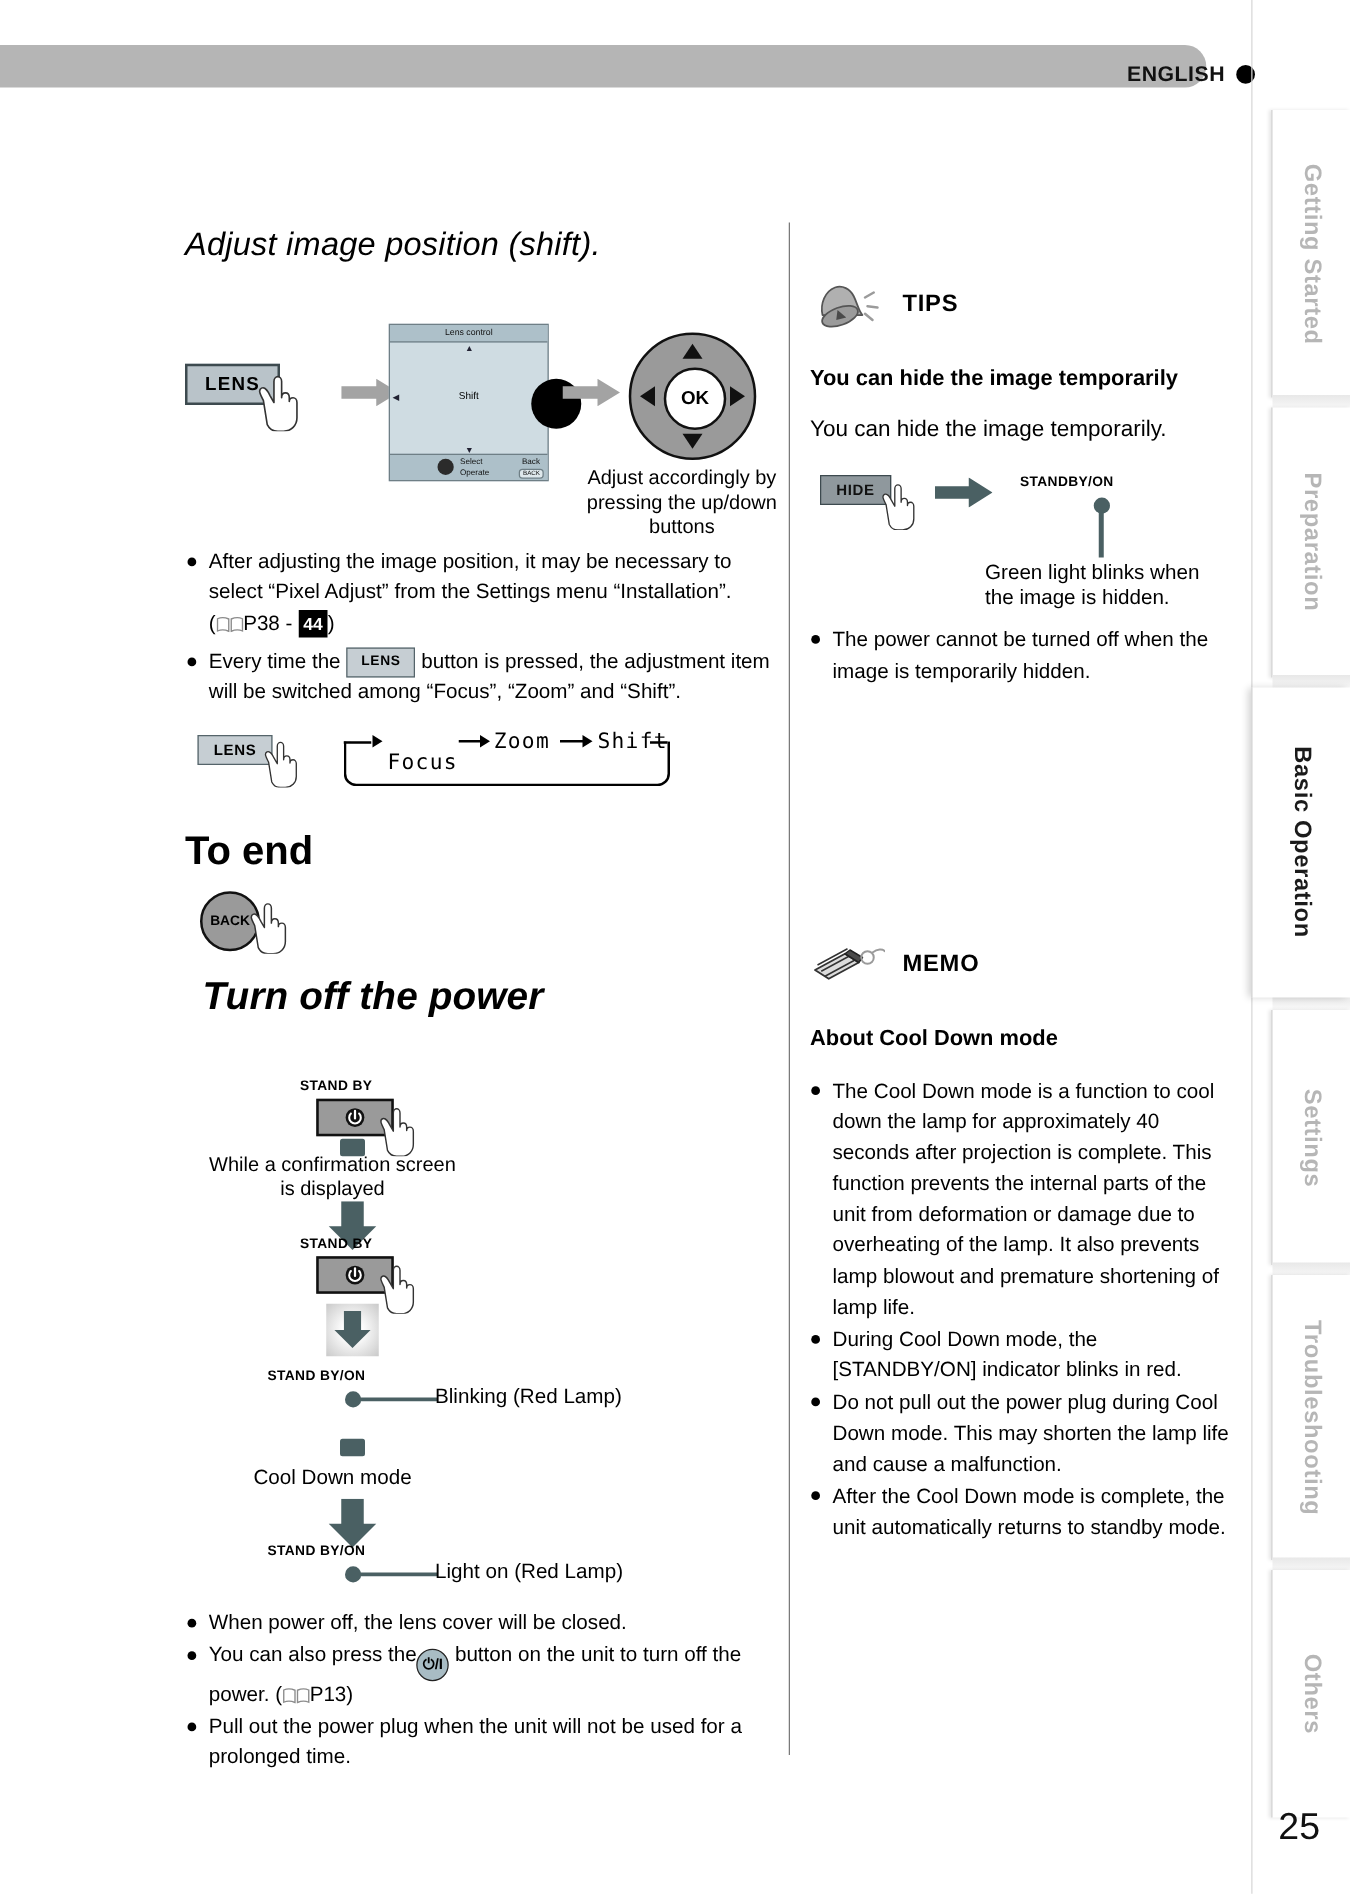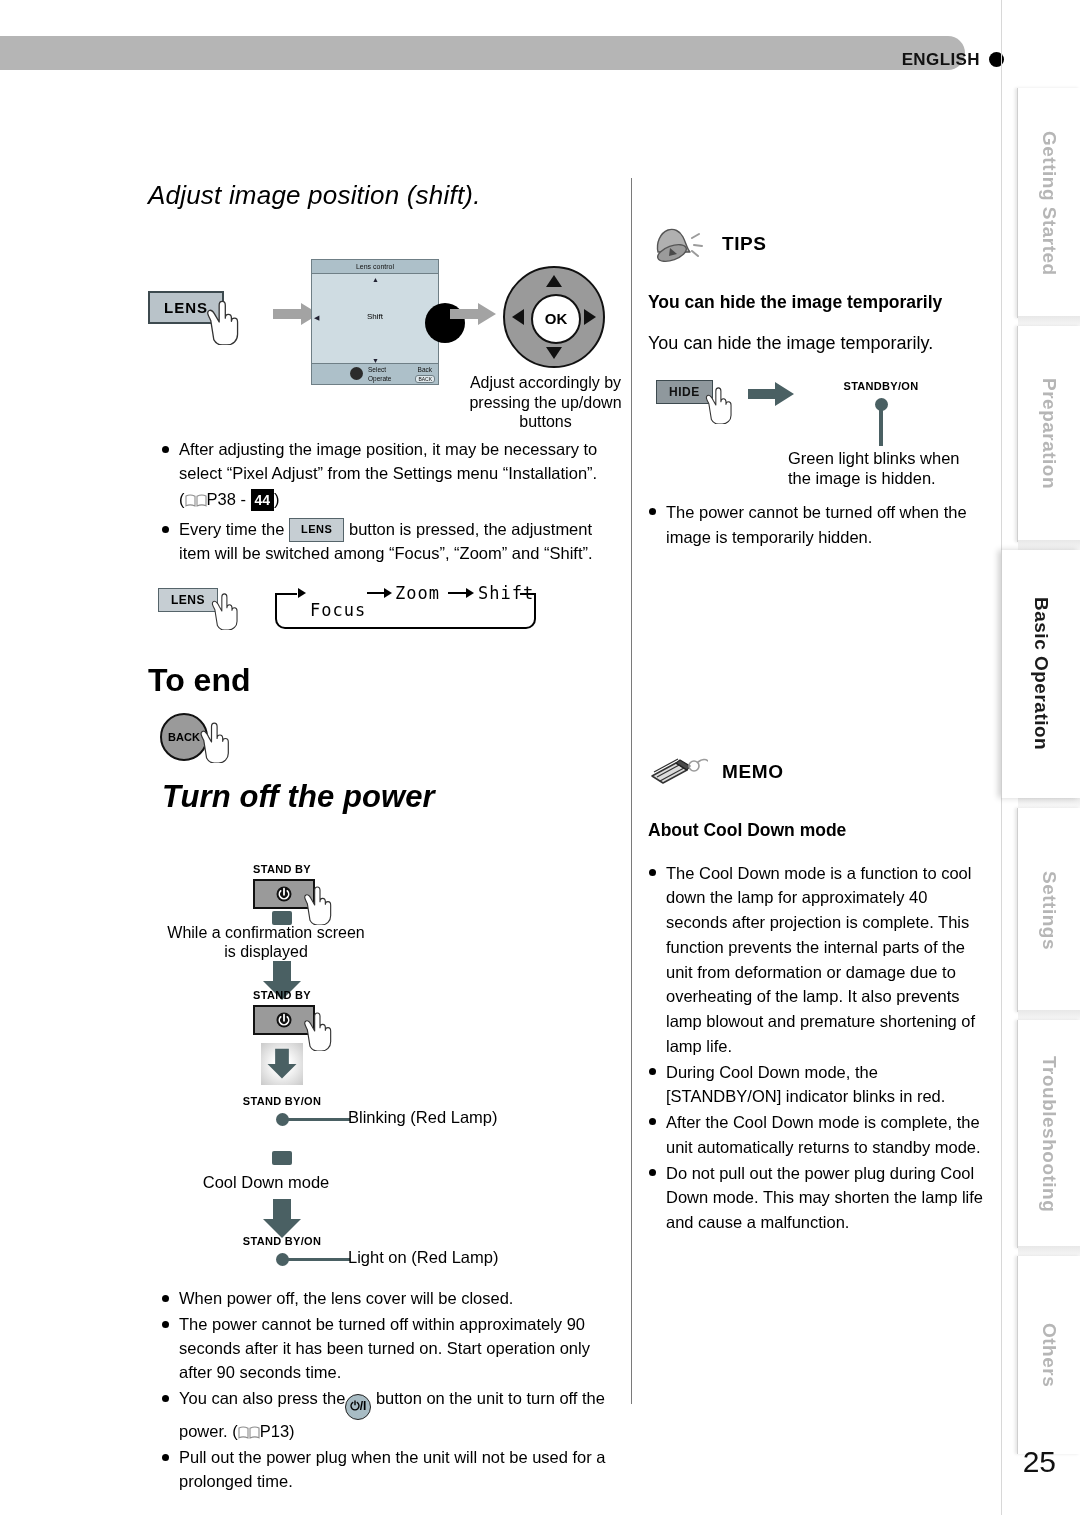--- a/index.html
+++ b/index.html
@@ -138,7 +138,7 @@
   }
 
   
-  .sb-label{font-size:11px;font-weight:bold;letter-spacing:.3px;text-align:center;}
+  .sb-label{font-size:11px;font-weight:bold;letter-spacing:.3px;}
   .sb-btn{
     width:58px;height:26px;background:#9a9a9a;border:2px solid #111;
     display:flex;align-items:center;justify-content:center;

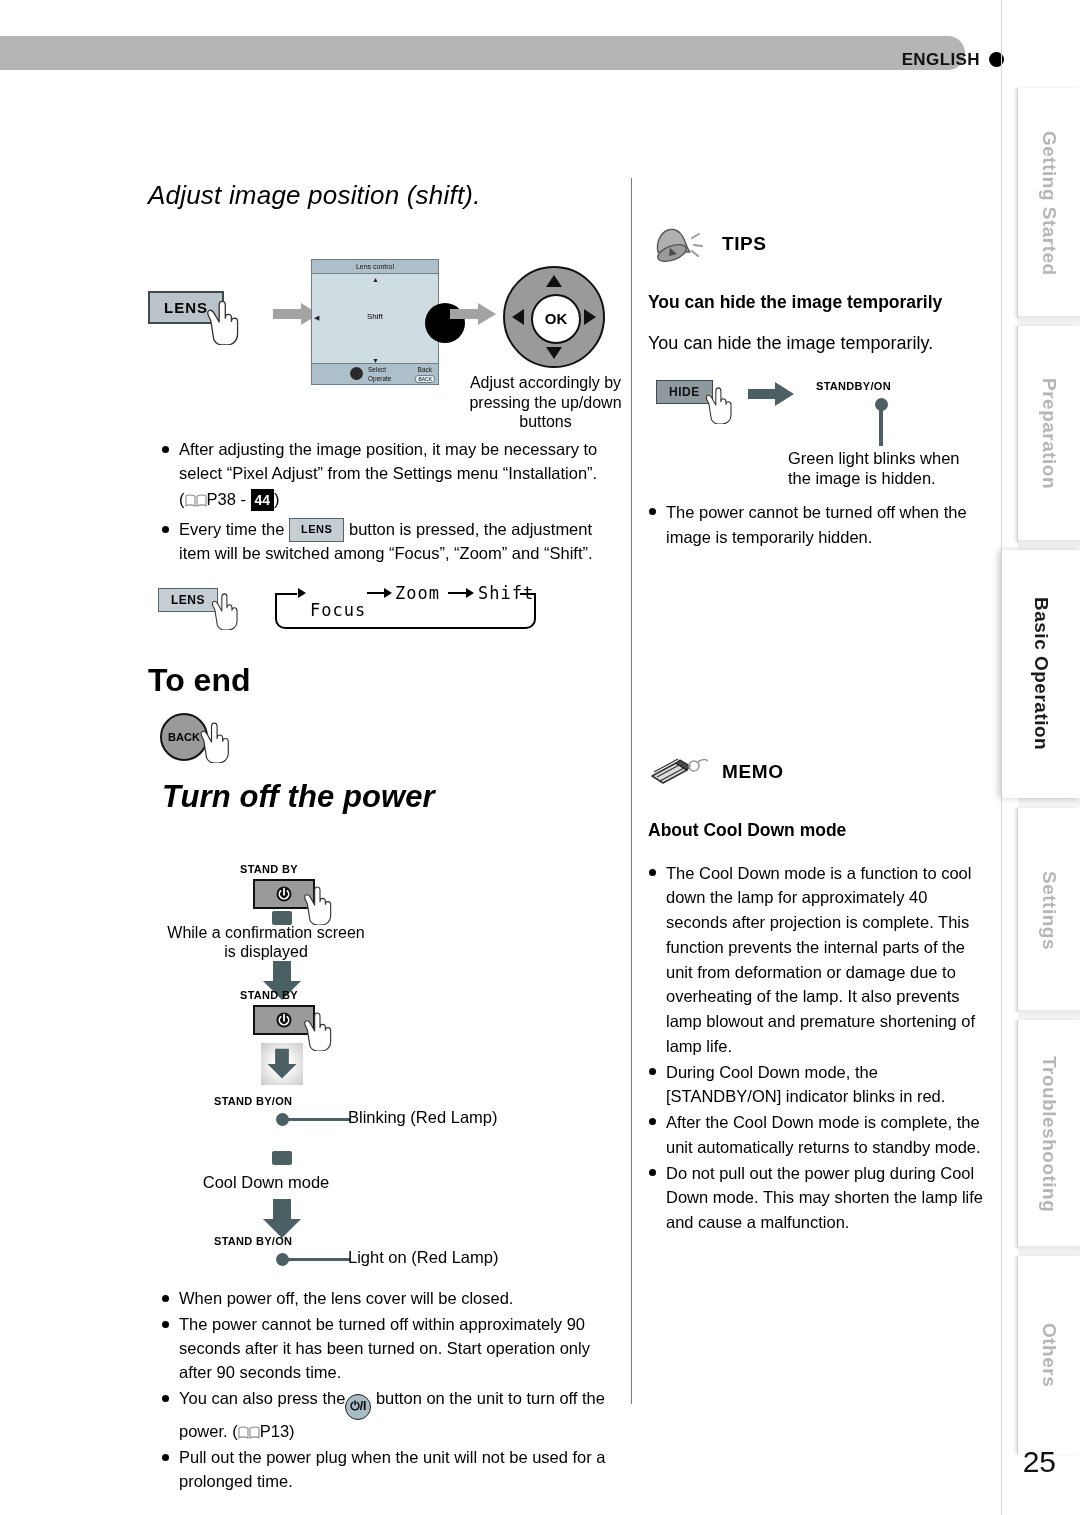--- a/index.html
+++ b/index.html
@@ -102,7 +102,7 @@
   .pad-tri{position:absolute;width:0;height:0;}
 
   
-  ul.bl{list-style:none;margin:12px;padding:0;}
+  ul.bl{list-style:none;margin:0;padding:0;}
   ul.bl > li{
     position:relative;padding-left:19px;font-size:16.5px;line-height:1.45;
     margin-bottom:2px;

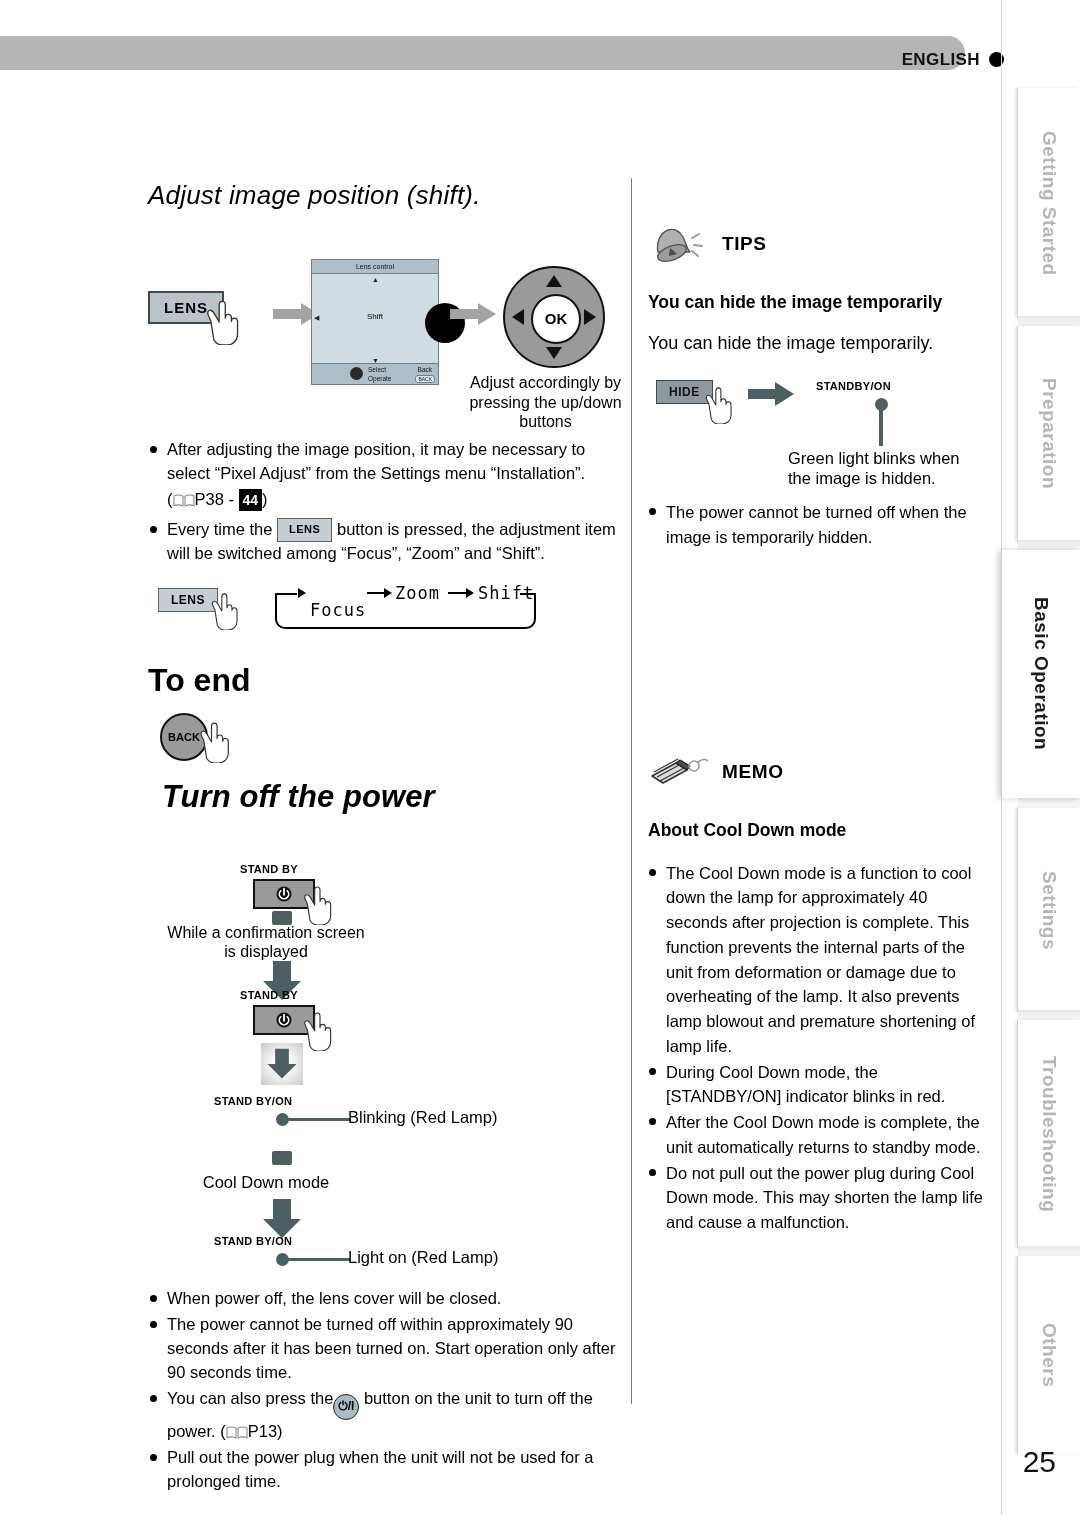--- a/index.html
+++ b/index.html
@@ -468,8 +468,8 @@
     <ul class="bl2" style="margin-top:20px;">
       <li>The Cool Down mode is a function to cool down the lamp for approximately 40 seconds after projection is complete. This function prevents the internal parts of the unit from deformation or damage due to overheating of the lamp. It also prevents lamp blowout and premature shortening of lamp life.</li>
       <li>During Cool Down mode, the [STANDBY/ON] indicator blinks in red.</li>
+      <li>Do not pull out the power plug during Cool Down mode. This may shorten the lamp life and cause a malfunction.</li>
       <li>After the Cool Down mode is complete, the unit automatically returns to standby mode.</li>
-      <li>Do not pull out the power plug during Cool Down mode. This may shorten the lamp life and cause a malfunction.</li>
     </ul>
   </div>
 

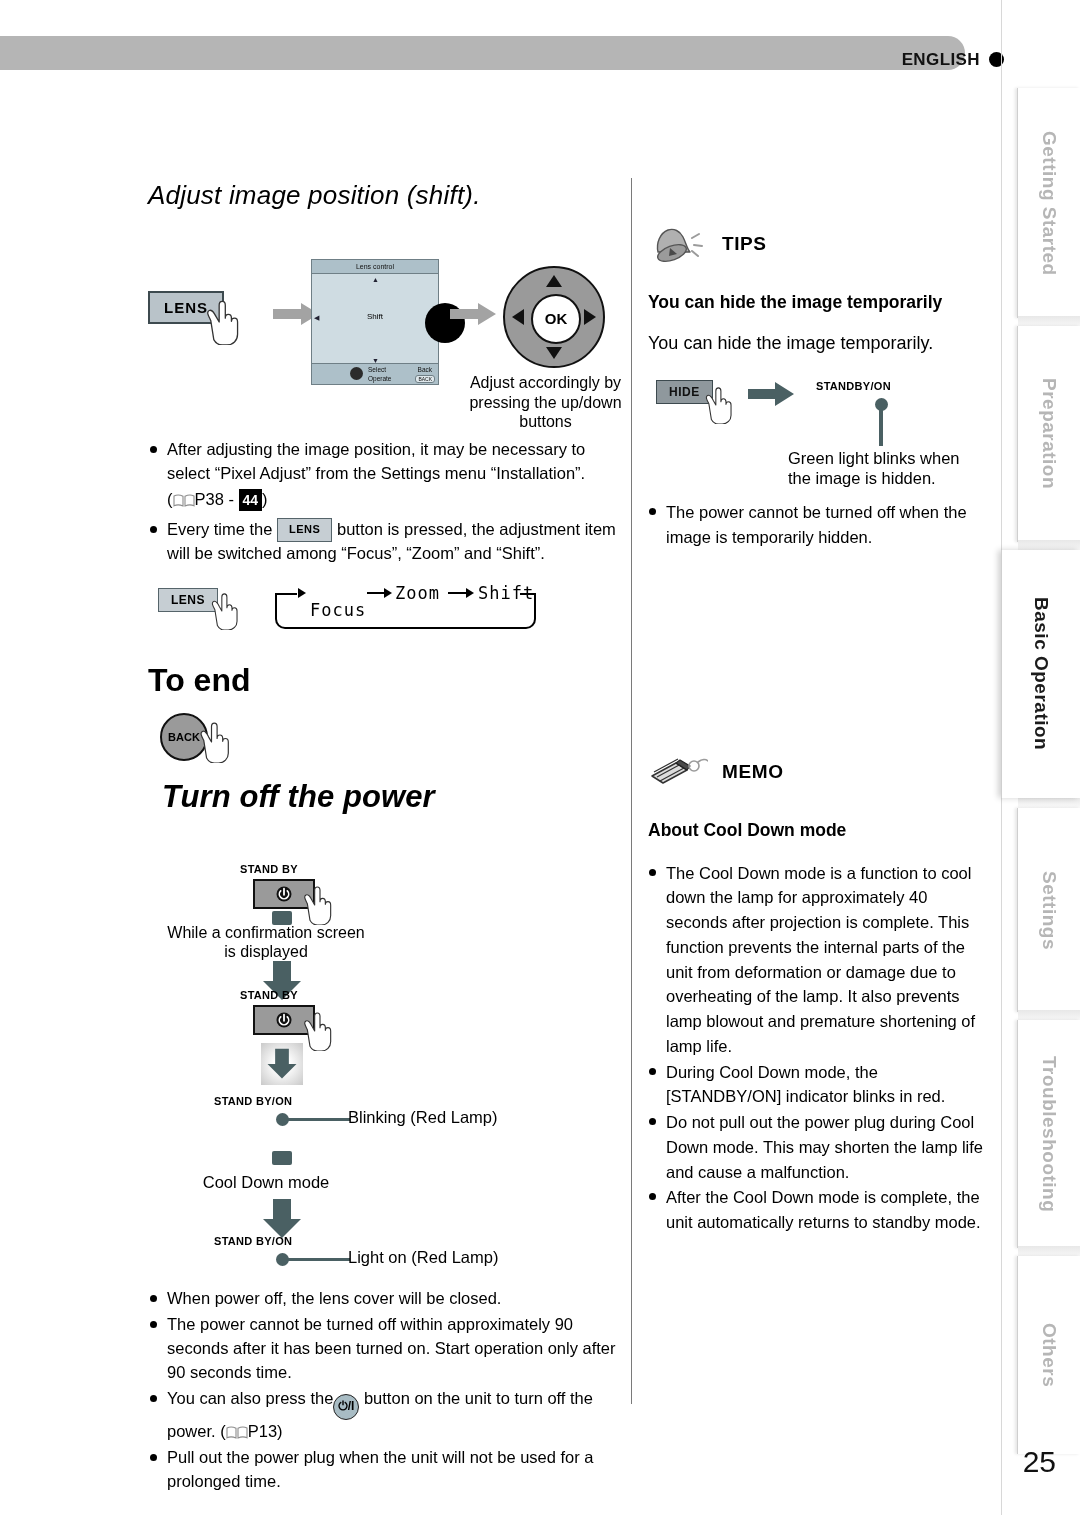--- a/index.html
+++ b/index.html
@@ -394,7 +394,6 @@
 
     <ul class="bl" style="margin-top:-16px;">
       <li>When power off, the lens cover will be closed.</li>
-      <li>The power cannot be turned off within approximately 90 seconds after it has been turned on. Start operation only after 90 seconds time.</li>
       <li>
         <span>You can also press the</span><span class="pw-inline">⏻/I</span>
         <span>button on the unit to turn off the power. (</span><span class="book"><svg viewBox="0 0 22 13">

